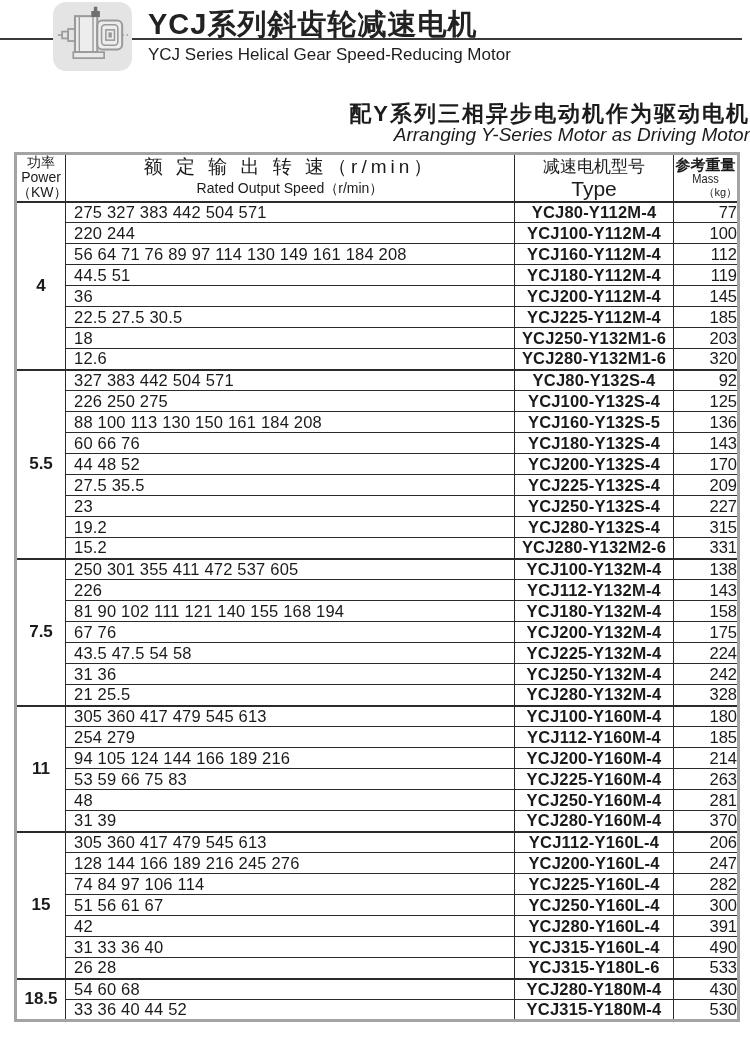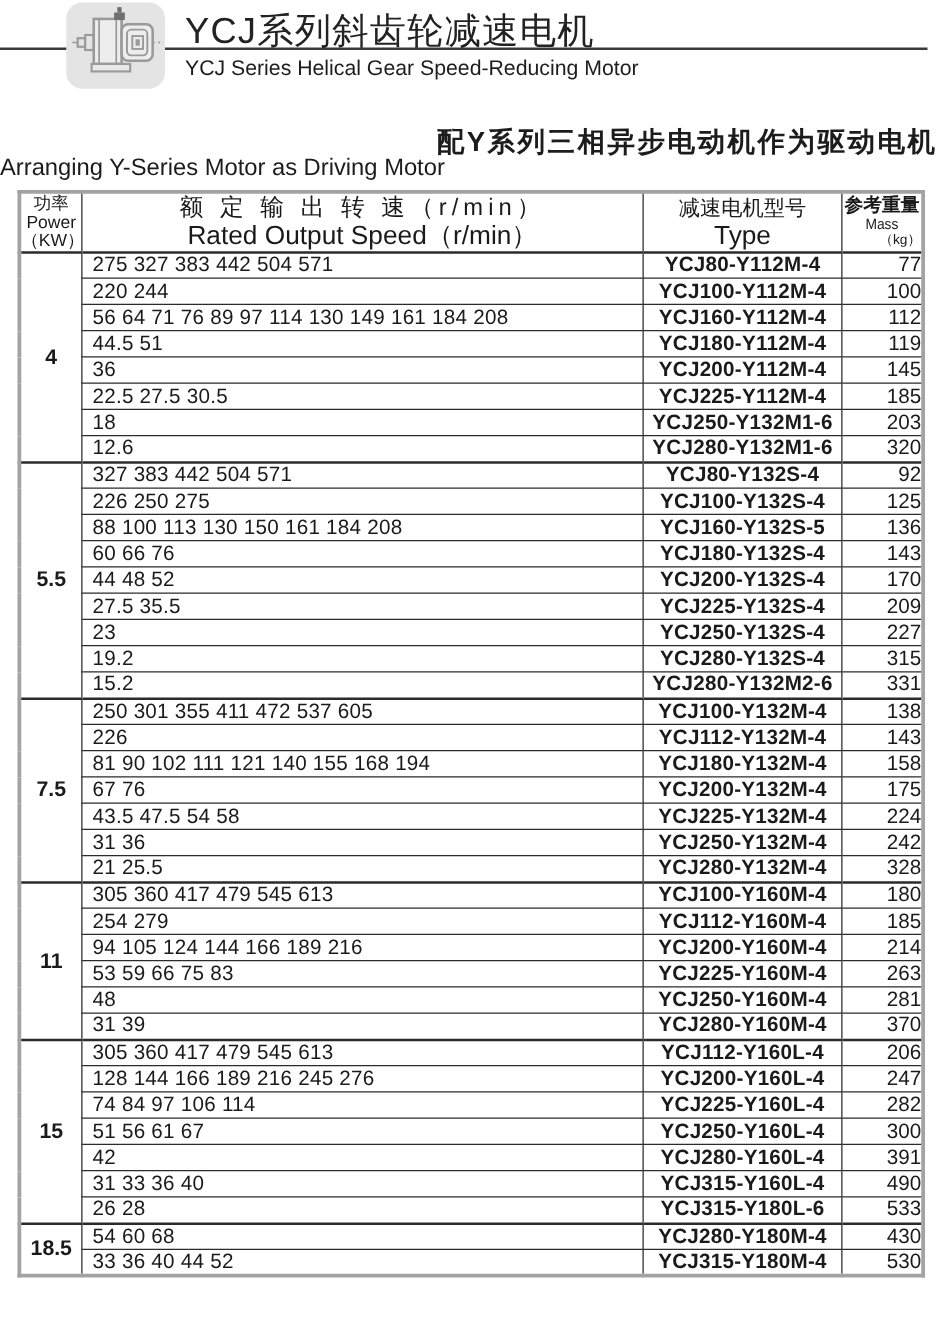--- a/index.html
+++ b/index.html
@@ -22,7 +22,7 @@
   }
   .title-cn {
     position: absolute; left: 148px; top: 5px;
-    font-size: 29px; font-weight: normal; letter-spacing: 1px; color: #222;
+    font-size: 29px; font-weight: bold; letter-spacing: 1px; color: #222;
     white-space: nowrap;
   }
   .title-en {

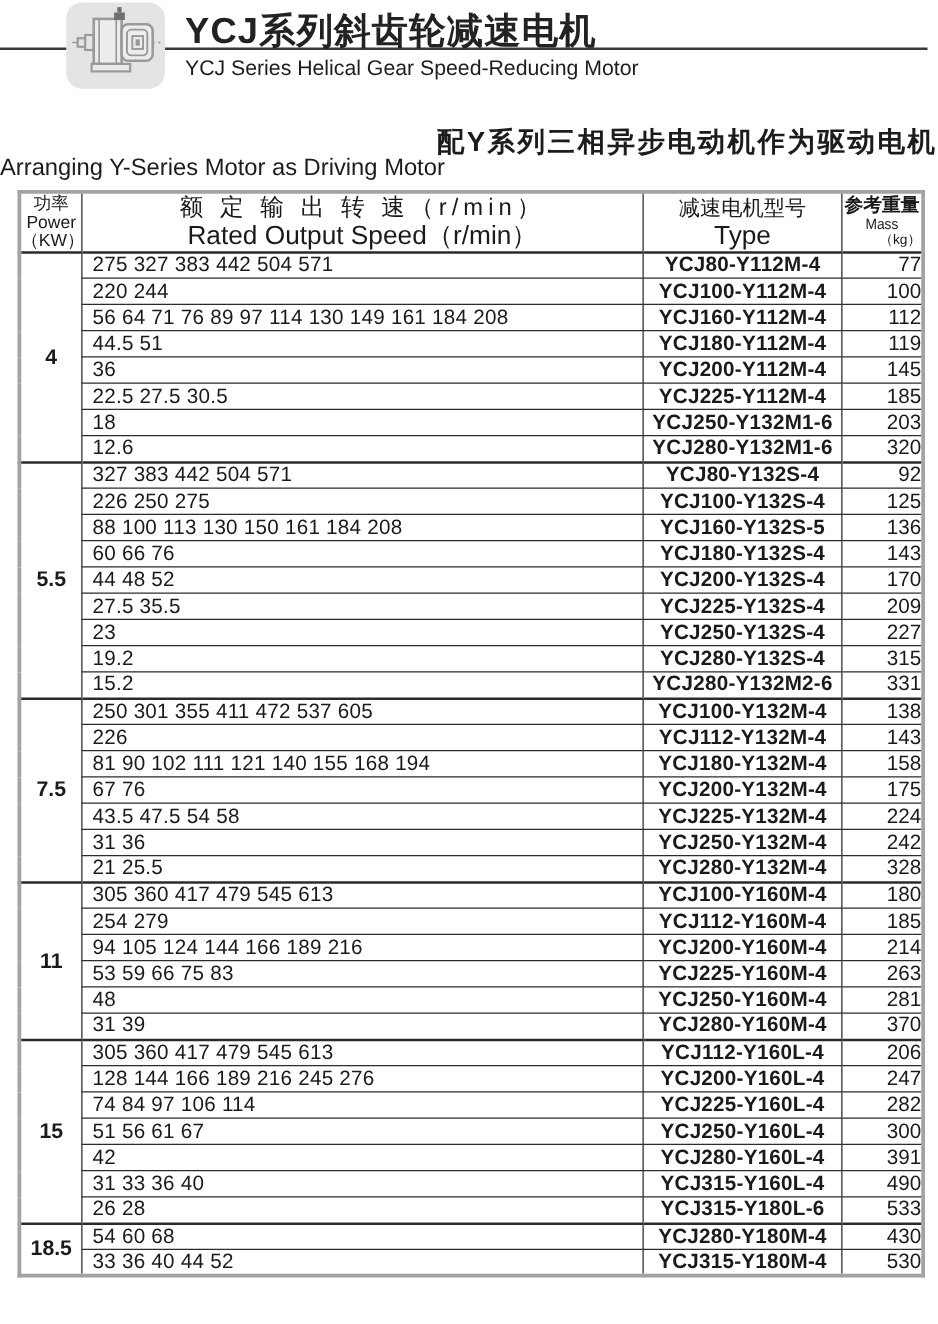--- a/index.html
+++ b/index.html
@@ -36,7 +36,7 @@
   }
   .section-en {
     position: absolute; left: 0; top: 124px; width: 750px;
-    text-align: left; font-size: 19px; color: #1c1c1c;
+    text-align: right; font-size: 19px; color: #1c1c1c; font-style: italic;
   }
   
   table.spec {

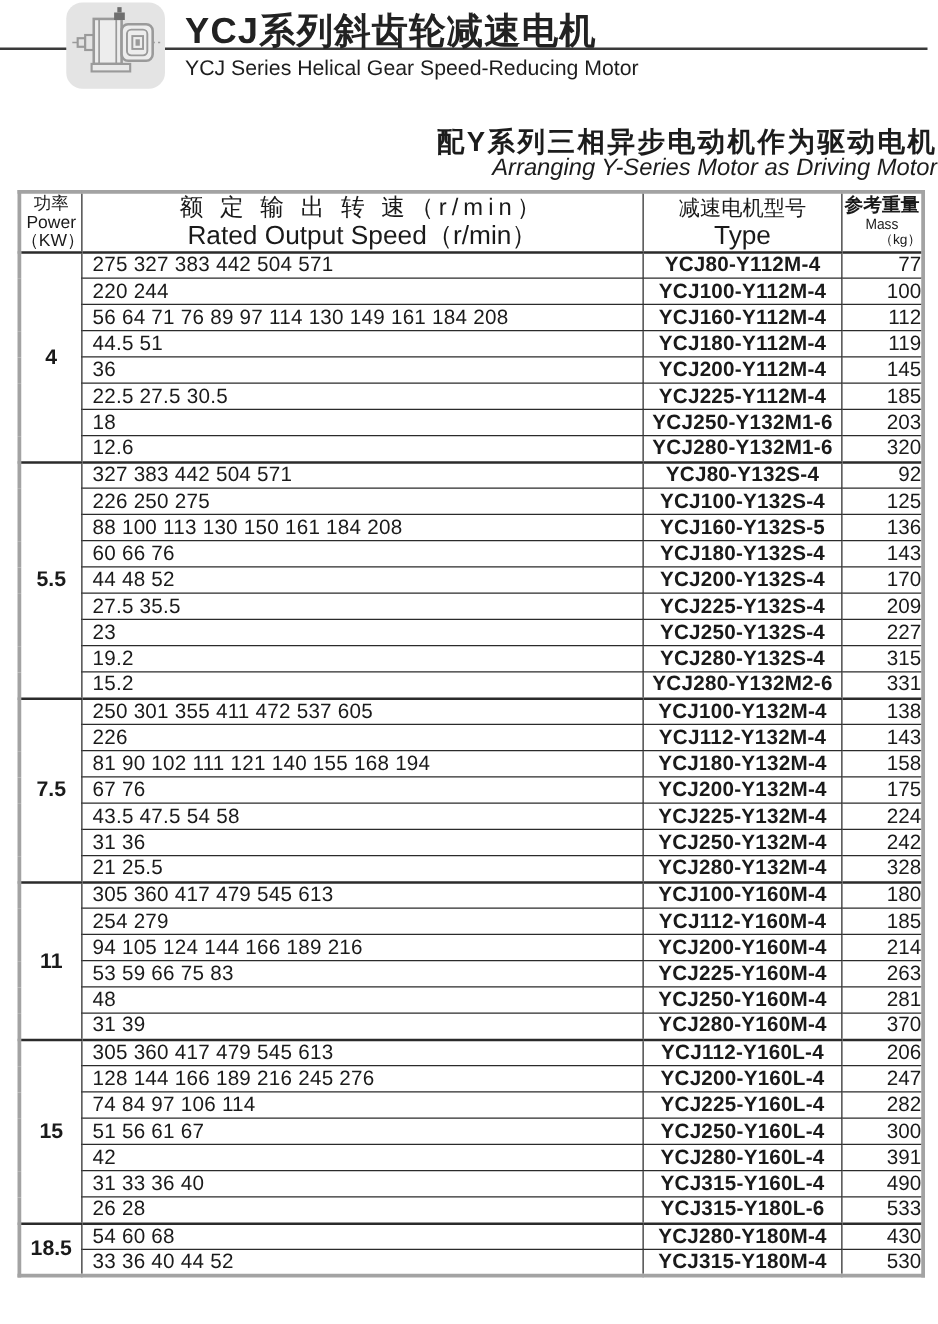--- a/index.html
+++ b/index.html
@@ -52,7 +52,7 @@
   thead th { height: 48px; vertical-align: middle; text-align: center; font-weight: normal; }
   .h-power { font-size: 14px; line-height: 15px; }
   .h-speed-cn { font-size: 19px; letter-spacing: 4px; line-height: 22px; display:block; }
-  .h-speed-en { font-size: 21px; line-height: 21px; display:block; }
+  .h-speed-en { font-size: 14px; line-height: 21px; display:block; }
   .h-type-cn { font-size: 17px; line-height: 22px; display:block; }
   .h-type-en { font-size: 21px; line-height: 21px; display:block; }
   .h-mass-cn { font-size: 15px; font-weight: bold; line-height: 16px; display:block; }

